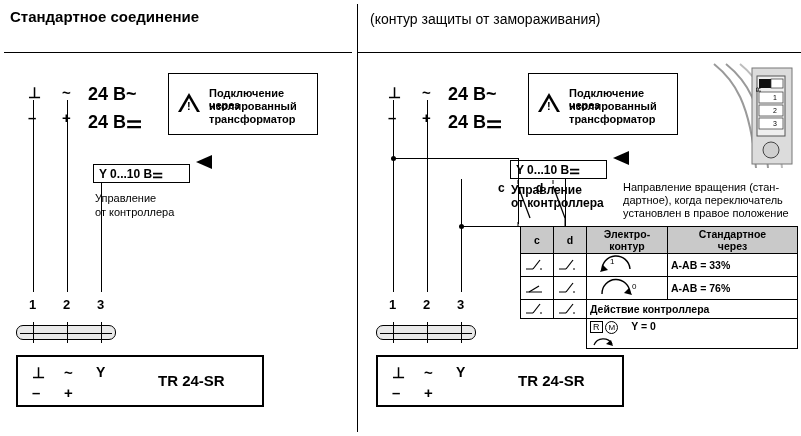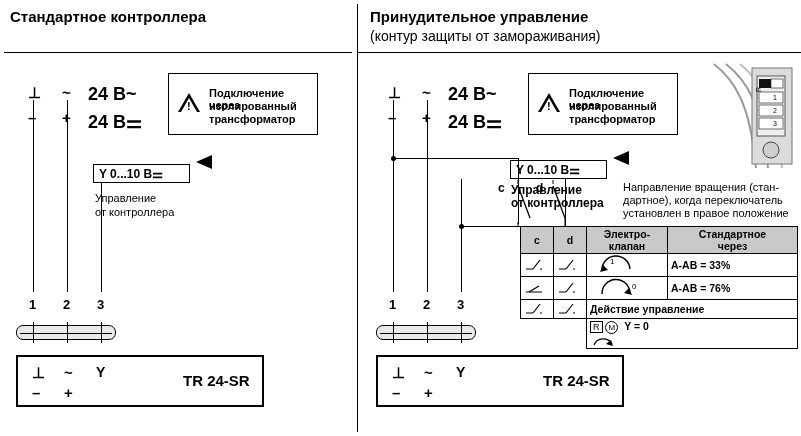--- a/index.html
+++ b/index.html
@@ -50,7 +50,7 @@
 
   <div class="p-left panel">
     <div style="position:absolute;left:10px;top:8px;width:330px;">
-      <div class="title">Стандартное контроллера</div>
+      <div class="title">Стандартное соединение</div>
     </div>
     <div class="hr" style="position:absolute;left:4px;top:52px;width:348px;"></div>
 

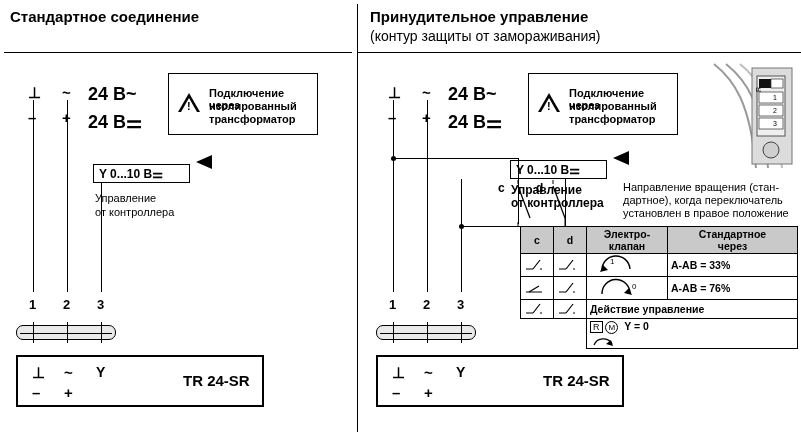--- a/index.html
+++ b/index.html
@@ -103,7 +103,6 @@
 
   <div class="p-right panel">
     <div style="position:absolute;left:12px;top:8px;width:420px;">
-      <div class="title">Принудительное управление</div>
       <div class="subtitle" style="margin-top:3px;">(контур защиты от замораживания)</div>
     </div>
     <div class="hr" style="position:absolute;left:0px;top:52px;width:443px;"></div>

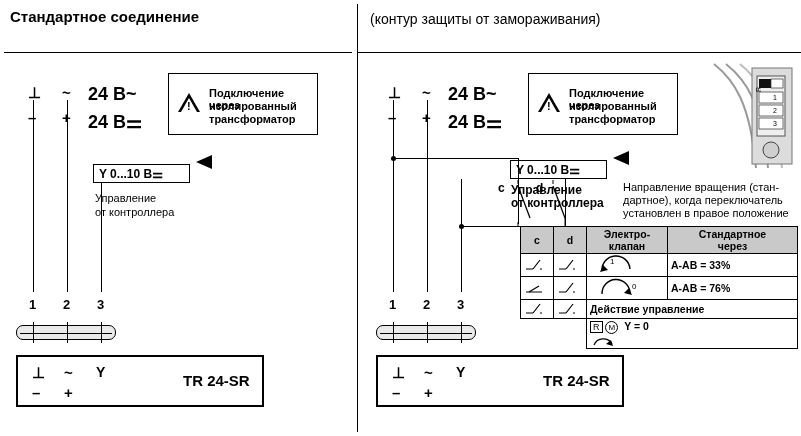--- a/index.html
+++ b/index.html
@@ -210,7 +210,7 @@
         <th class="th-gray" style="width:26px;">d</th>
         <th class="th-gray" style="width:74px;">
           <div>Электро-</div>
-          <div>клапан</div>
+          <div>контур</div>
         </th>
         <th class="th-gray">
           <div>Стандартное</div>

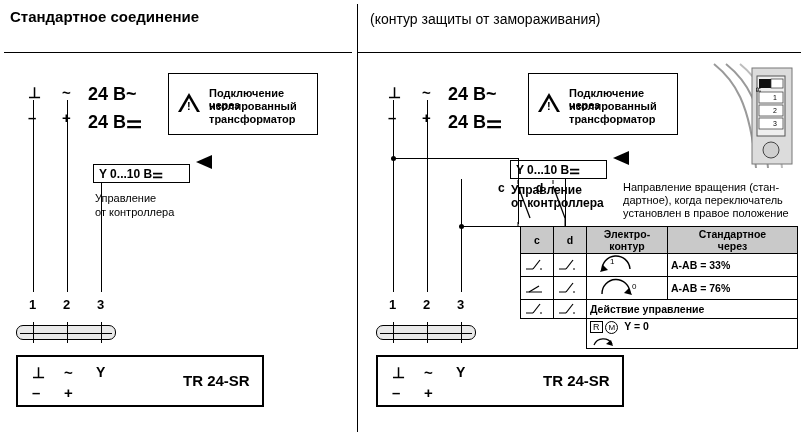--- a/index.html
+++ b/index.html
@@ -279,7 +279,7 @@
             <line x1="16" y1="12" x2="18" y2="12" stroke="#000" stroke-width="1"></line>
           </svg>
         </td>
-        <td class="bold" colspan="2">Действие управление</td>
+        <td class="bold" colspan="2">Действие контроллера</td>
       </tr>
       <tr>
         <td colspan="2" style="border:none;"></td>

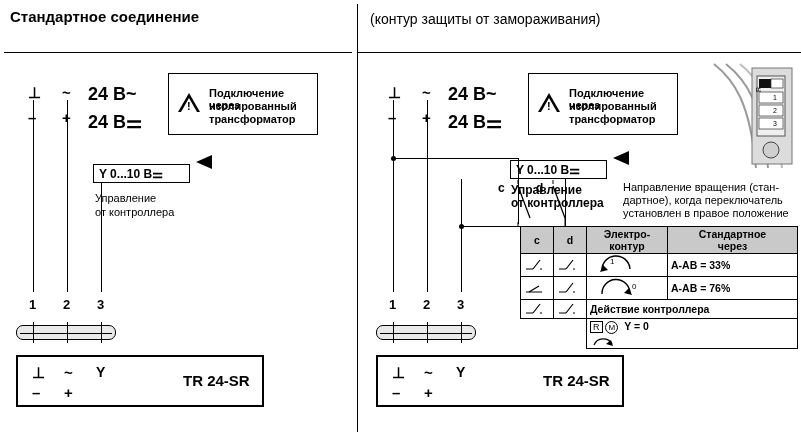--- a/index.html
+++ b/index.html
@@ -286,7 +286,7 @@
         <td colspan="2">
           <span style="display:inline-block;border:1px solid #000;padding:0 2px;font-size:9px;">R</span>
           <span style="display:inline-block;border:1px solid #000;border-radius:50%;width:11px;height:11px;line-height:11px;text-align:center;font-size:8px;">M</span>
-          <span class="bold" style="margin-left:3px;text-align:center;">Y = 0</span>
+          <span class="bold" style="margin-left:10px;text-align:center;">Y = 0</span>
           <svg width="26" height="13" style="vertical-align:middle;">
             <path d="M4 11 A10 10 0 0 1 22 10" fill="none" stroke="#000" stroke-width="1.2"></path>
             <polygon points="23,12 16,10 21,6" fill="#000"></polygon>

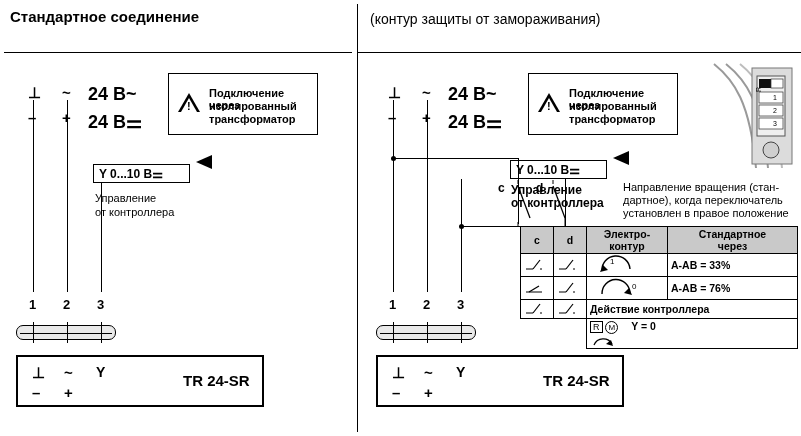--- a/index.html
+++ b/index.html
@@ -25,7 +25,7 @@
   .vline{width:1px;}
   .num{position:absolute;font-size:13px;font-weight:bold;}
   .dev-box{position:absolute;border:2px solid #000;box-sizing:border-box;background:#fff;}
-  .dev-name{position:absolute;font-size:15px;font-weight:bold;margin-left:25px;}
+  .dev-name{position:absolute;font-size:15px;font-weight:bold;}
   .cable{position:absolute;border:1px solid #000;border-radius:7px;background:#e9e9e9;box-sizing:border-box;}
   .arrow-left{position:absolute;width:0;height:0;border-top:7px solid transparent;border-bottom:7px solid transparent;border-right:16px solid #000;}
   .dot{position:absolute;width:5px;height:5px;border-radius:50%;background:#000;}

